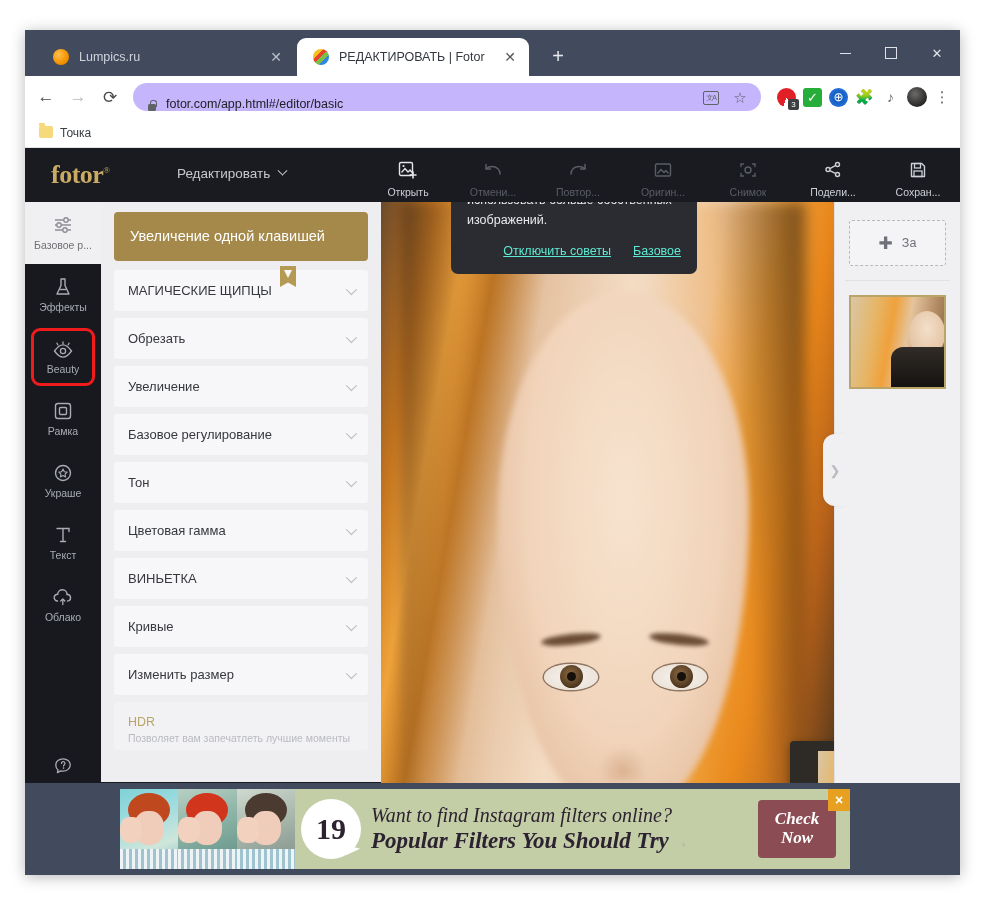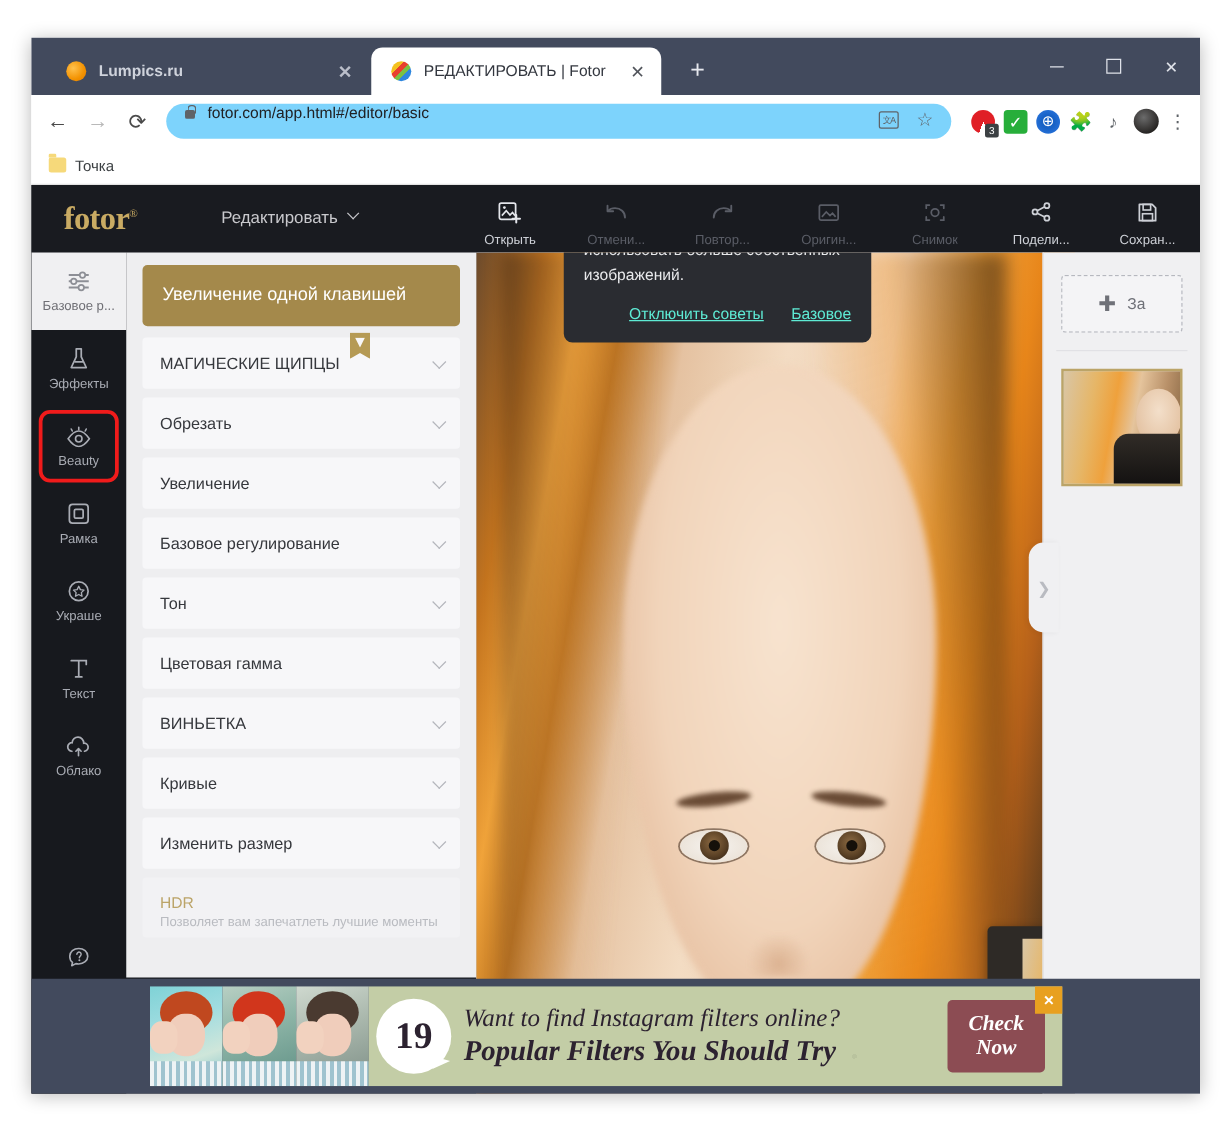--- a/index.html
+++ b/index.html
@@ -31,7 +31,7 @@
     font-size: 12.5px; color: #cfd3dc;
     cursor: default;
   }
-  .tab.inactive { left: 12px; width: 258px; font-weight: bold; }
+  .tab.inactive { left: 12px; width: 258px; }
   .tab.active {
     left: 272px; width: 232px; background:#ffffff; color:#33373f;
     height: 38px; top: 8px;

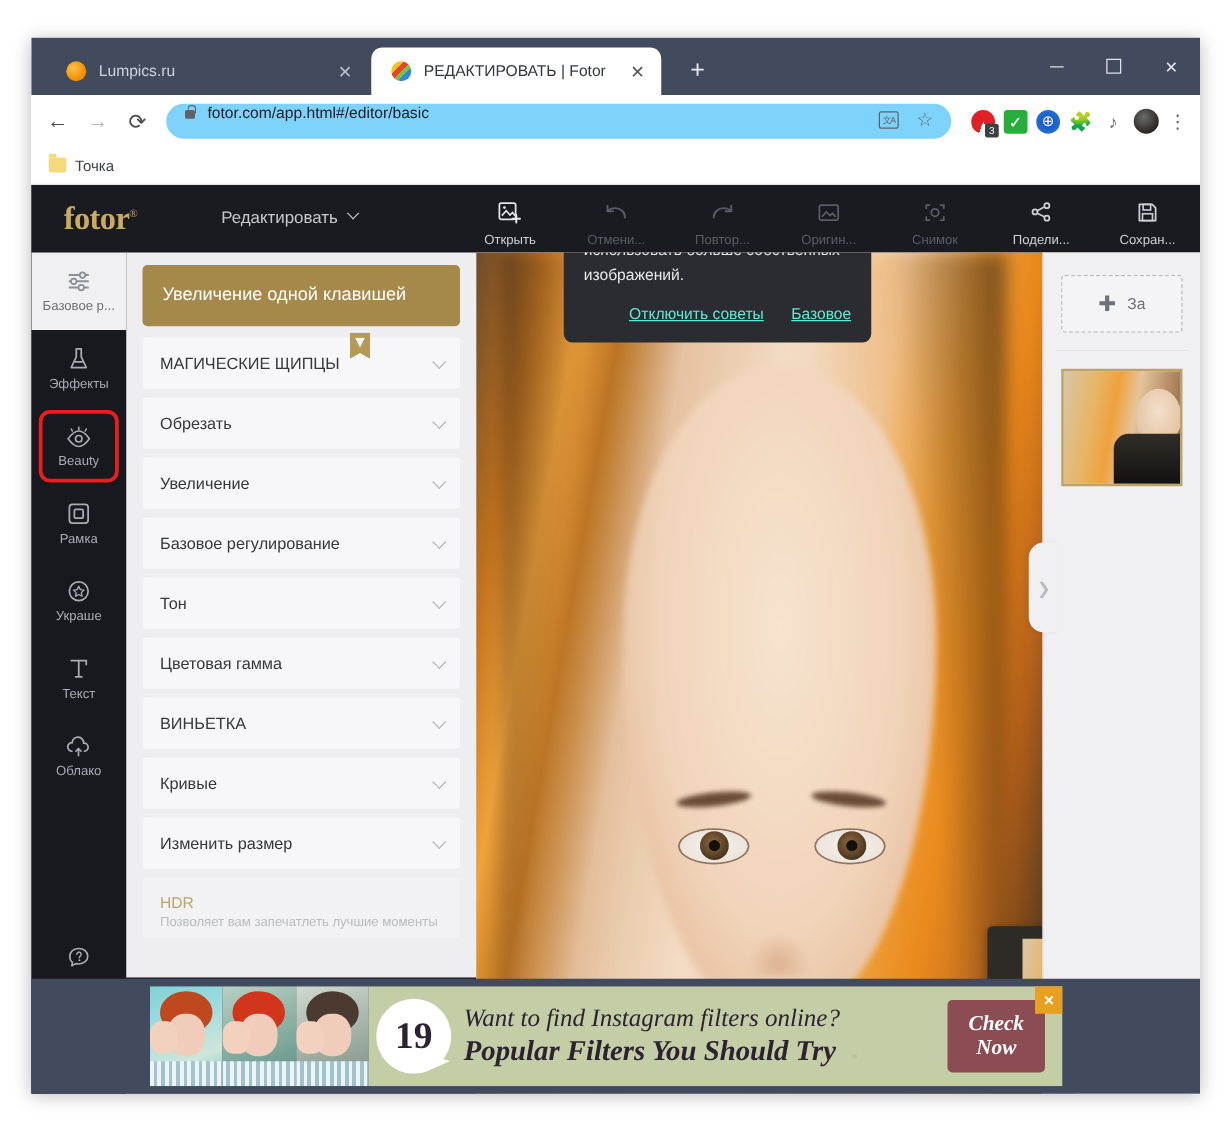--- a/index.html
+++ b/index.html
@@ -79,8 +79,8 @@
   }
   .navbtn.dim { color:#b9b9b9; }
   .urlbox {
-    flex: 1 1 auto; height: 28px; background:#7dd3fc; border-radius: 14px;
-    display:flex; align-items:flex-start; padding: 0 8px 0 14px; margin: 0 6px;
+    flex: 1 1 auto; height: 28px; background:#c4b5fd; border-radius: 14px;
+    display:flex; align-items:flex-end; padding: 0 8px 0 14px; margin: 0 6px;
     font-size: 12.5px; color:#202124; gap: 9px; position: relative;
   }
   .lock { width:10px; height:12px; position:relative; flex:0 0 auto; }

